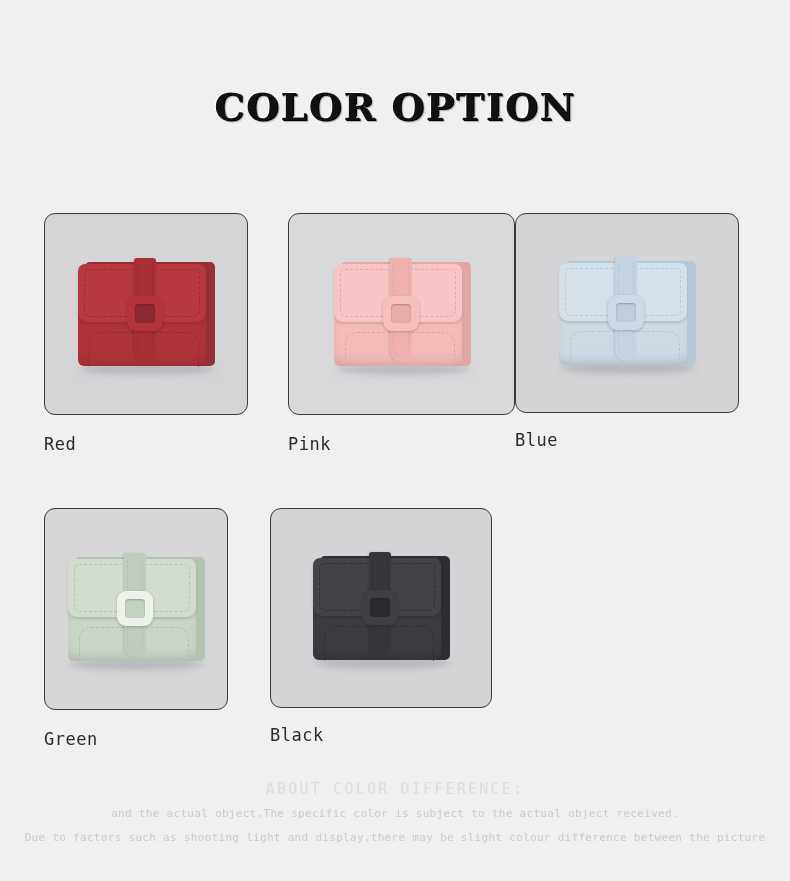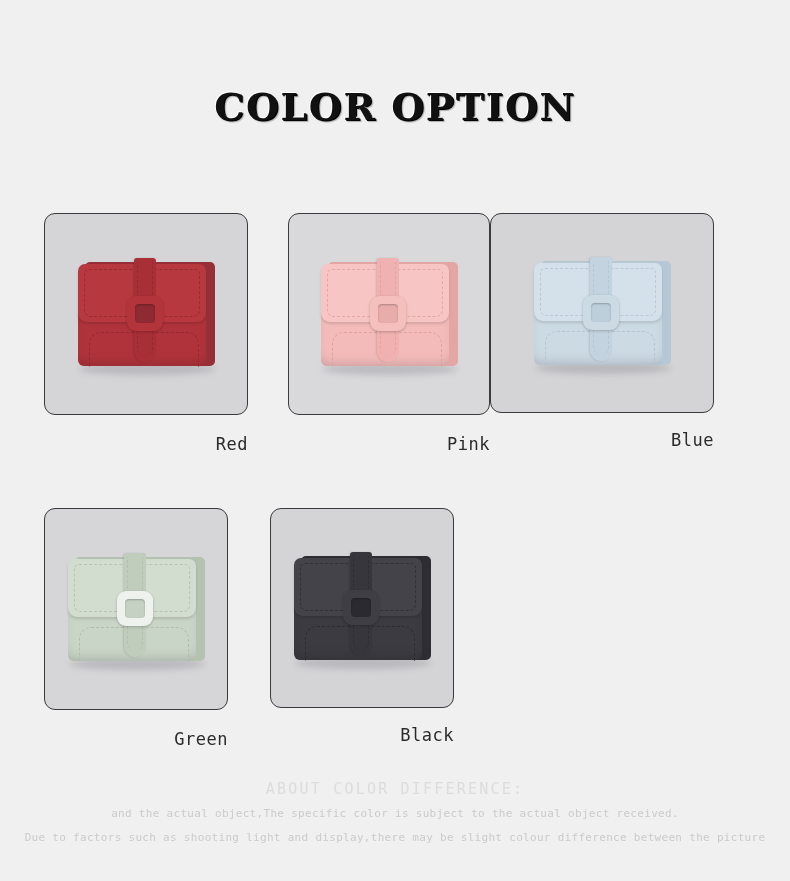--- a/index.html
+++ b/index.html
@@ -64,7 +64,7 @@
   .swatch-cell {
     display: flex;
     flex-direction: column;
-    align-items: flex-end;
+    align-items: flex-start;
   }
   .swatch-cell.cell-red   { width: 204px; margin-right: 40px; }
   .swatch-cell.cell-pink  { width: 202px; }

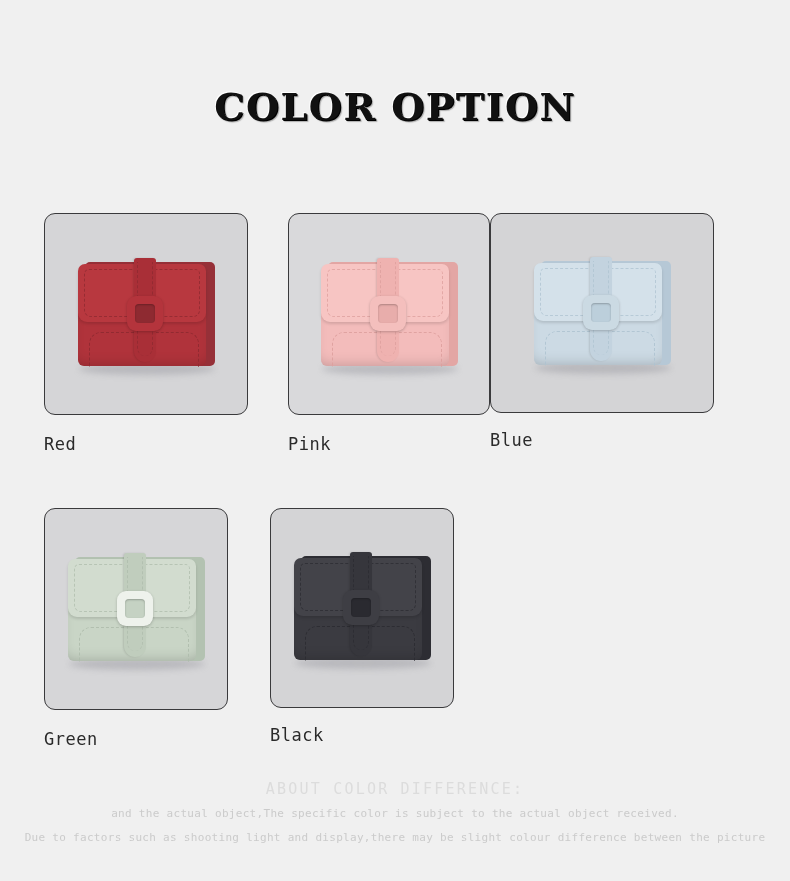--- a/index.html
+++ b/index.html
@@ -67,7 +67,7 @@
     align-items: flex-start;
   }
   .swatch-cell.cell-red   { width: 204px; margin-right: 40px; }
-  .swatch-cell.cell-pink  { width: 202px; }
+  .swatch-cell.cell-pink  { width: 227px; }
   .swatch-cell.cell-blue  { width: 224px; }
   .swatch-cell.cell-green { width: 184px; margin-right: 42px; }
   .swatch-cell.cell-black { width: 184px; }

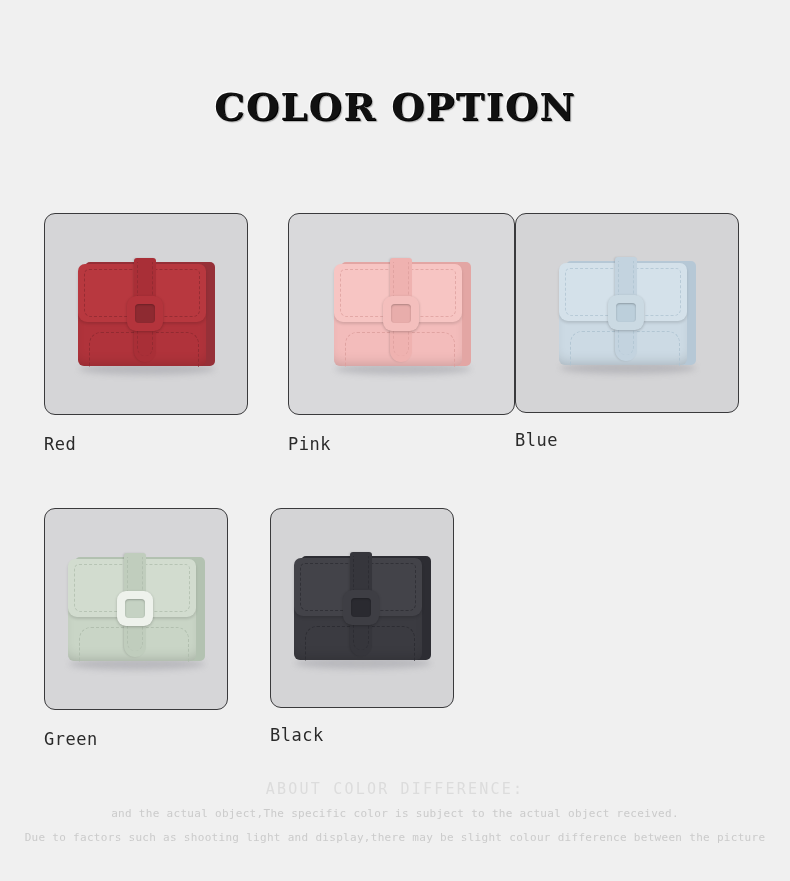--- a/index.html
+++ b/index.html
@@ -70,7 +70,7 @@
   .swatch-cell.cell-pink  { width: 227px; }
   .swatch-cell.cell-blue  { width: 224px; }
   .swatch-cell.cell-green { width: 184px; margin-right: 42px; }
-  .swatch-cell.cell-black { width: 184px; }
+  .swatch-cell.cell-black { width: 222px; }
 
   .swatch-card {
     position: relative;

